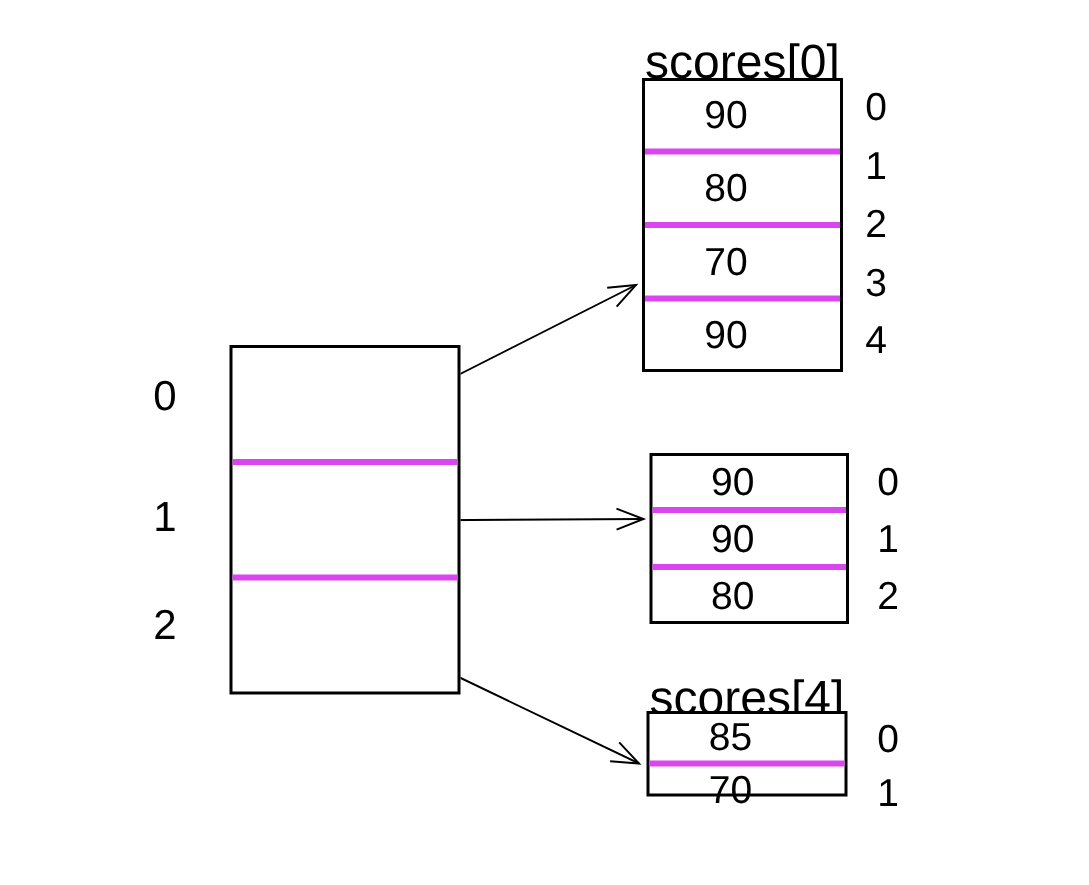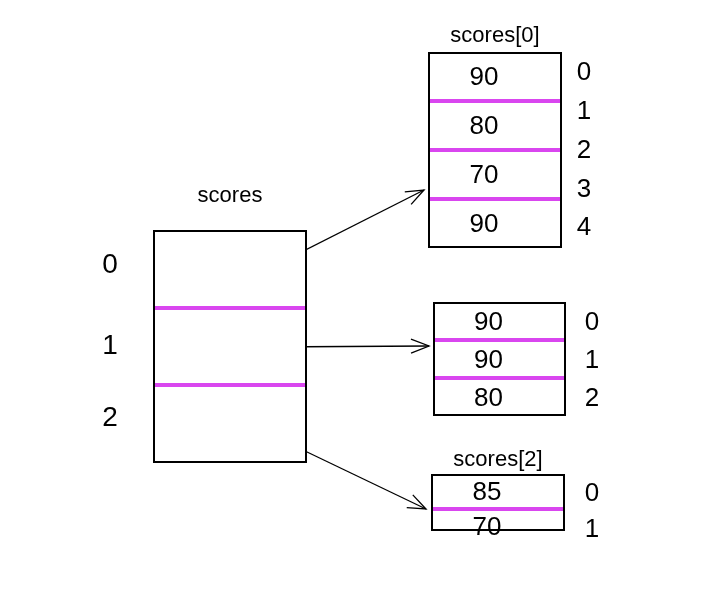--- a/index.html
+++ b/index.html
@@ -18,7 +18,7 @@
   }
   .abs { position: absolute; }
   .title {
-    font-size: 22px;
+    font-size: 32px;
     line-height: 1.2;
     text-align: center;
     white-space: nowrap;

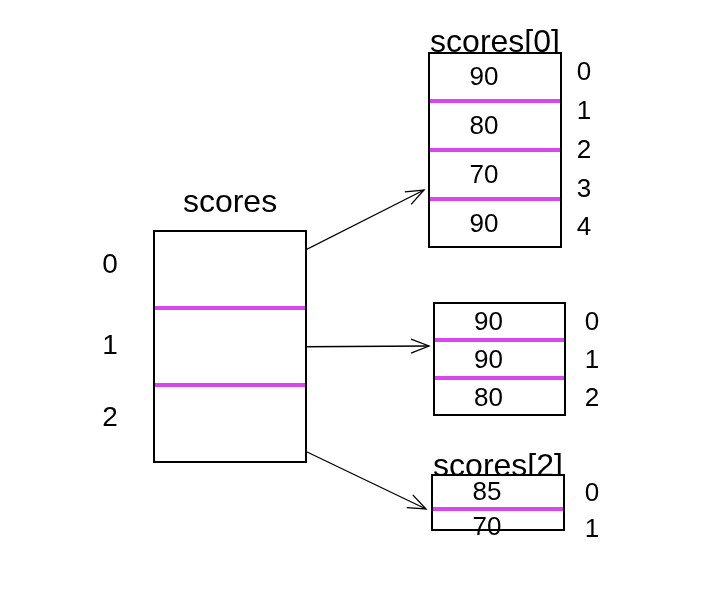--- a/index.html
+++ b/index.html
@@ -70,7 +70,6 @@
     <line x1="257" y1="428" x2="426" y2="509" stroke="#000000" stroke-width="1.3" marker-end="url(#openArrow)"></line>
   </svg>
 
-  <div class="abs title" style="left:153px; top:182px; width:154px;">scores</div>
 
   <div class="abs vbox" style="left:153px; top:230px; width:154px; height:233px;">
     <div class="cell"></div>

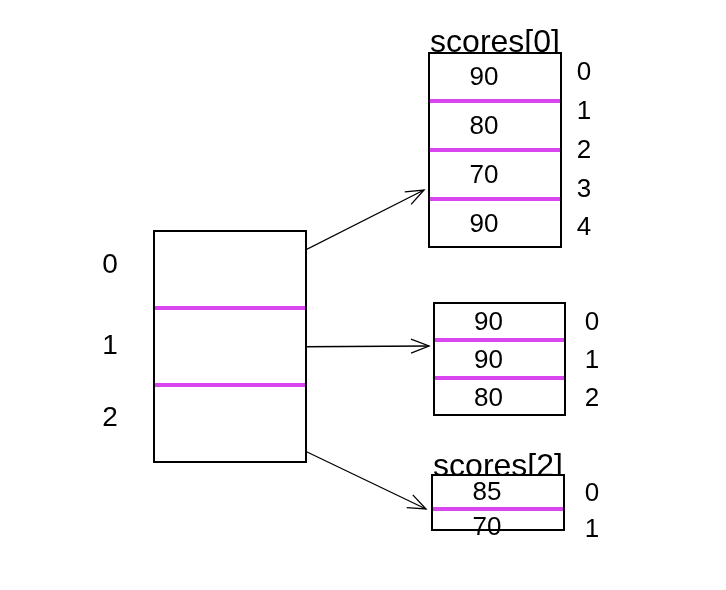--- a/index.html
+++ b/index.html
@@ -107,7 +107,7 @@
   <div class="abs idx" style="left:577px; top:346px;">1</div>
   <div class="abs idx" style="left:577px; top:384px;">2</div>
 
-  <div class="abs title" style="left:431px; top:446px; width:134px; padding-right:12px;">scores[2]</div>
+  <div class="abs title" style="left:431px; top:446px; width:134px; padding-right:12px;">scores[4]</div>
 
   <div class="abs vbox" style="left:431px; top:474px; width:134px; height:57px;">
     <div class="cell value-cell">85</div>

